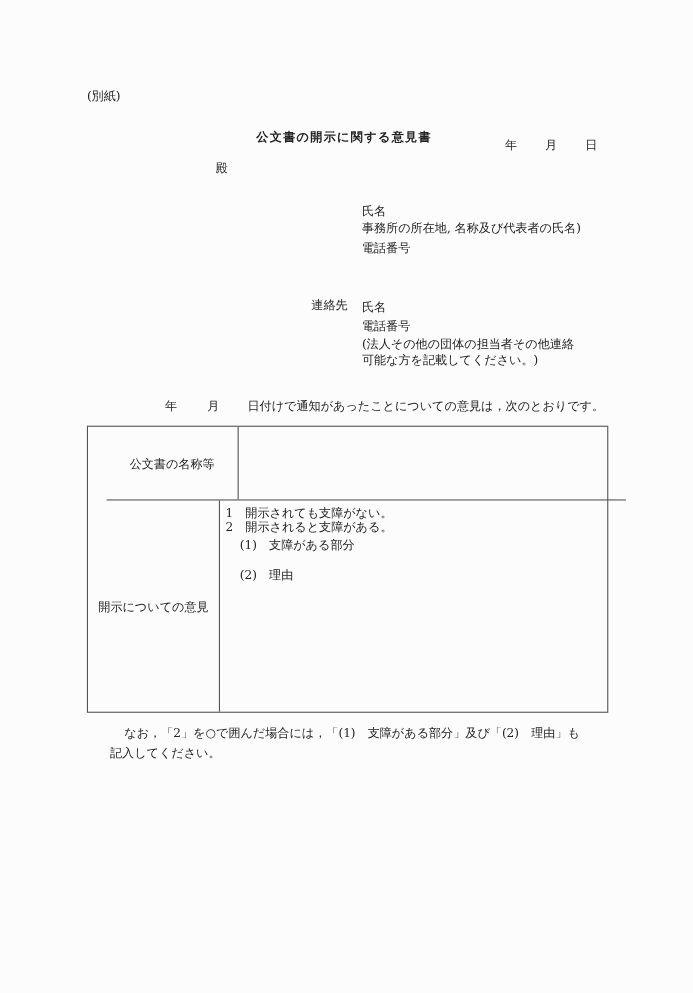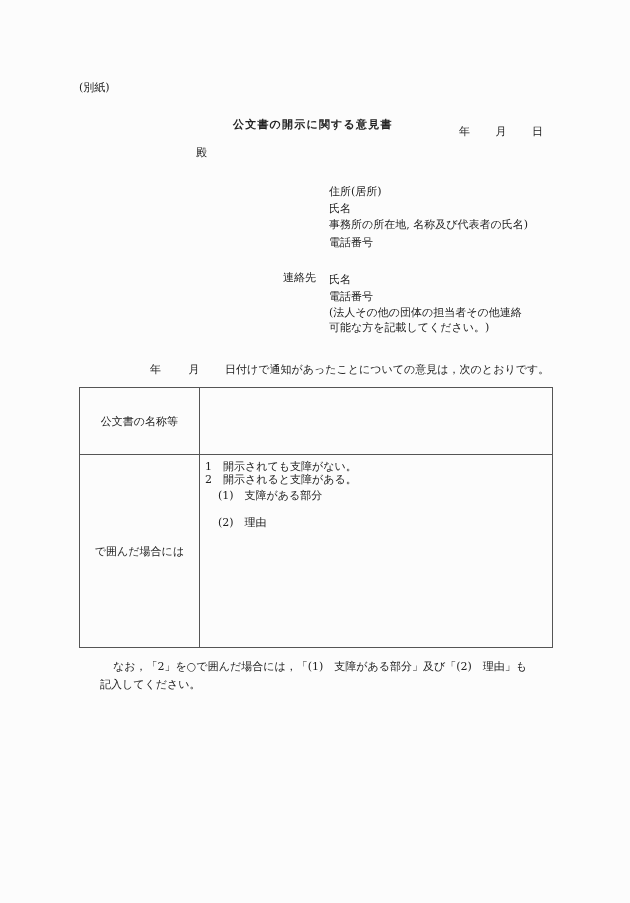--- a/index.html
+++ b/index.html
@@ -88,7 +88,6 @@
 <div class="abs t addressee">殿</div>
 
 <div class="abs t applicant">
-  <div>住所(居所)</div>
   <div>氏名</div>
   <div style="line-height:15px;">事務所の所在地, 名称及び代表者の氏名)</div>
   <div style="margin-top:2px;">電話番号</div>

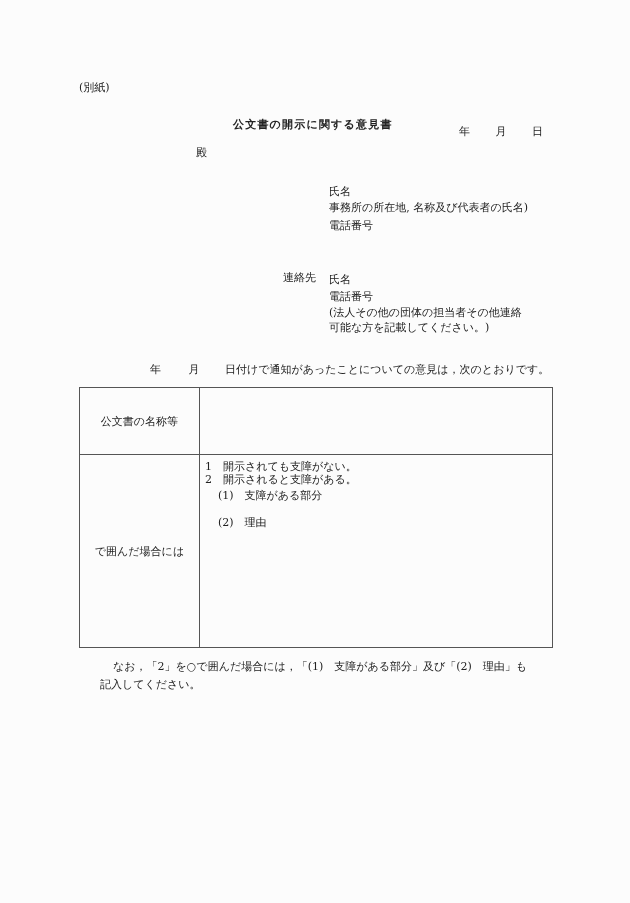--- a/index.html
+++ b/index.html
@@ -48,7 +48,7 @@
       box-sizing: border-box;
     }
     .row1 {
-      position: absolute; left: 0; top: 0; width: 100%; height: 67px;
+      position: absolute; left: 17px; top: 0; width: 100%; height: 67px;
       border-bottom: 1px solid #555; box-sizing: border-box;
     }
     .row2 {

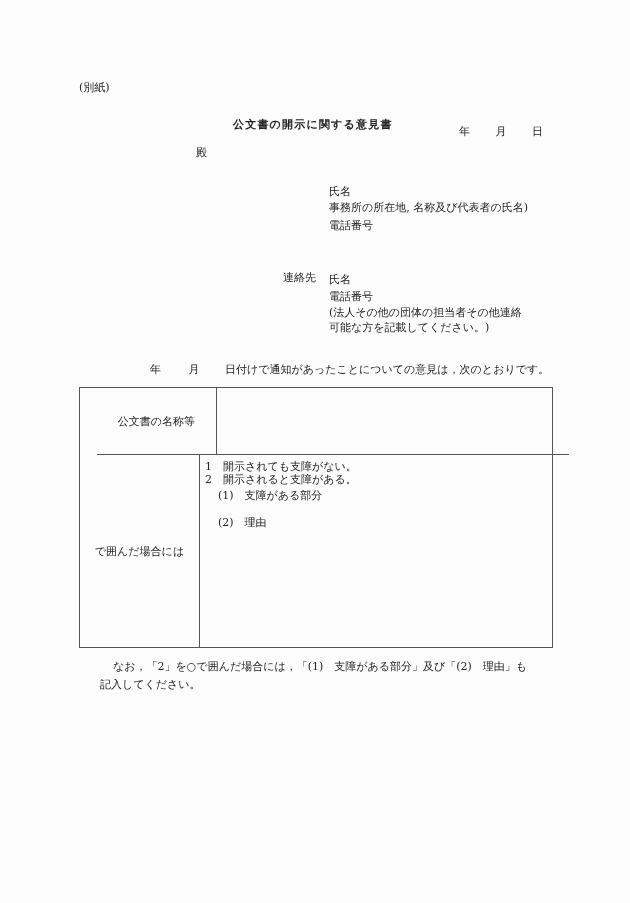--- a/index.html
+++ b/index.html
@@ -116,7 +116,7 @@
   </div>
   <div class="row2">
     <div class="cell-label t">
-      <span>で囲んだ場合には</span>
+      <span>開示についての意見</span>
     </div>
     <div class="cell-value">
       <div class="opts t">

